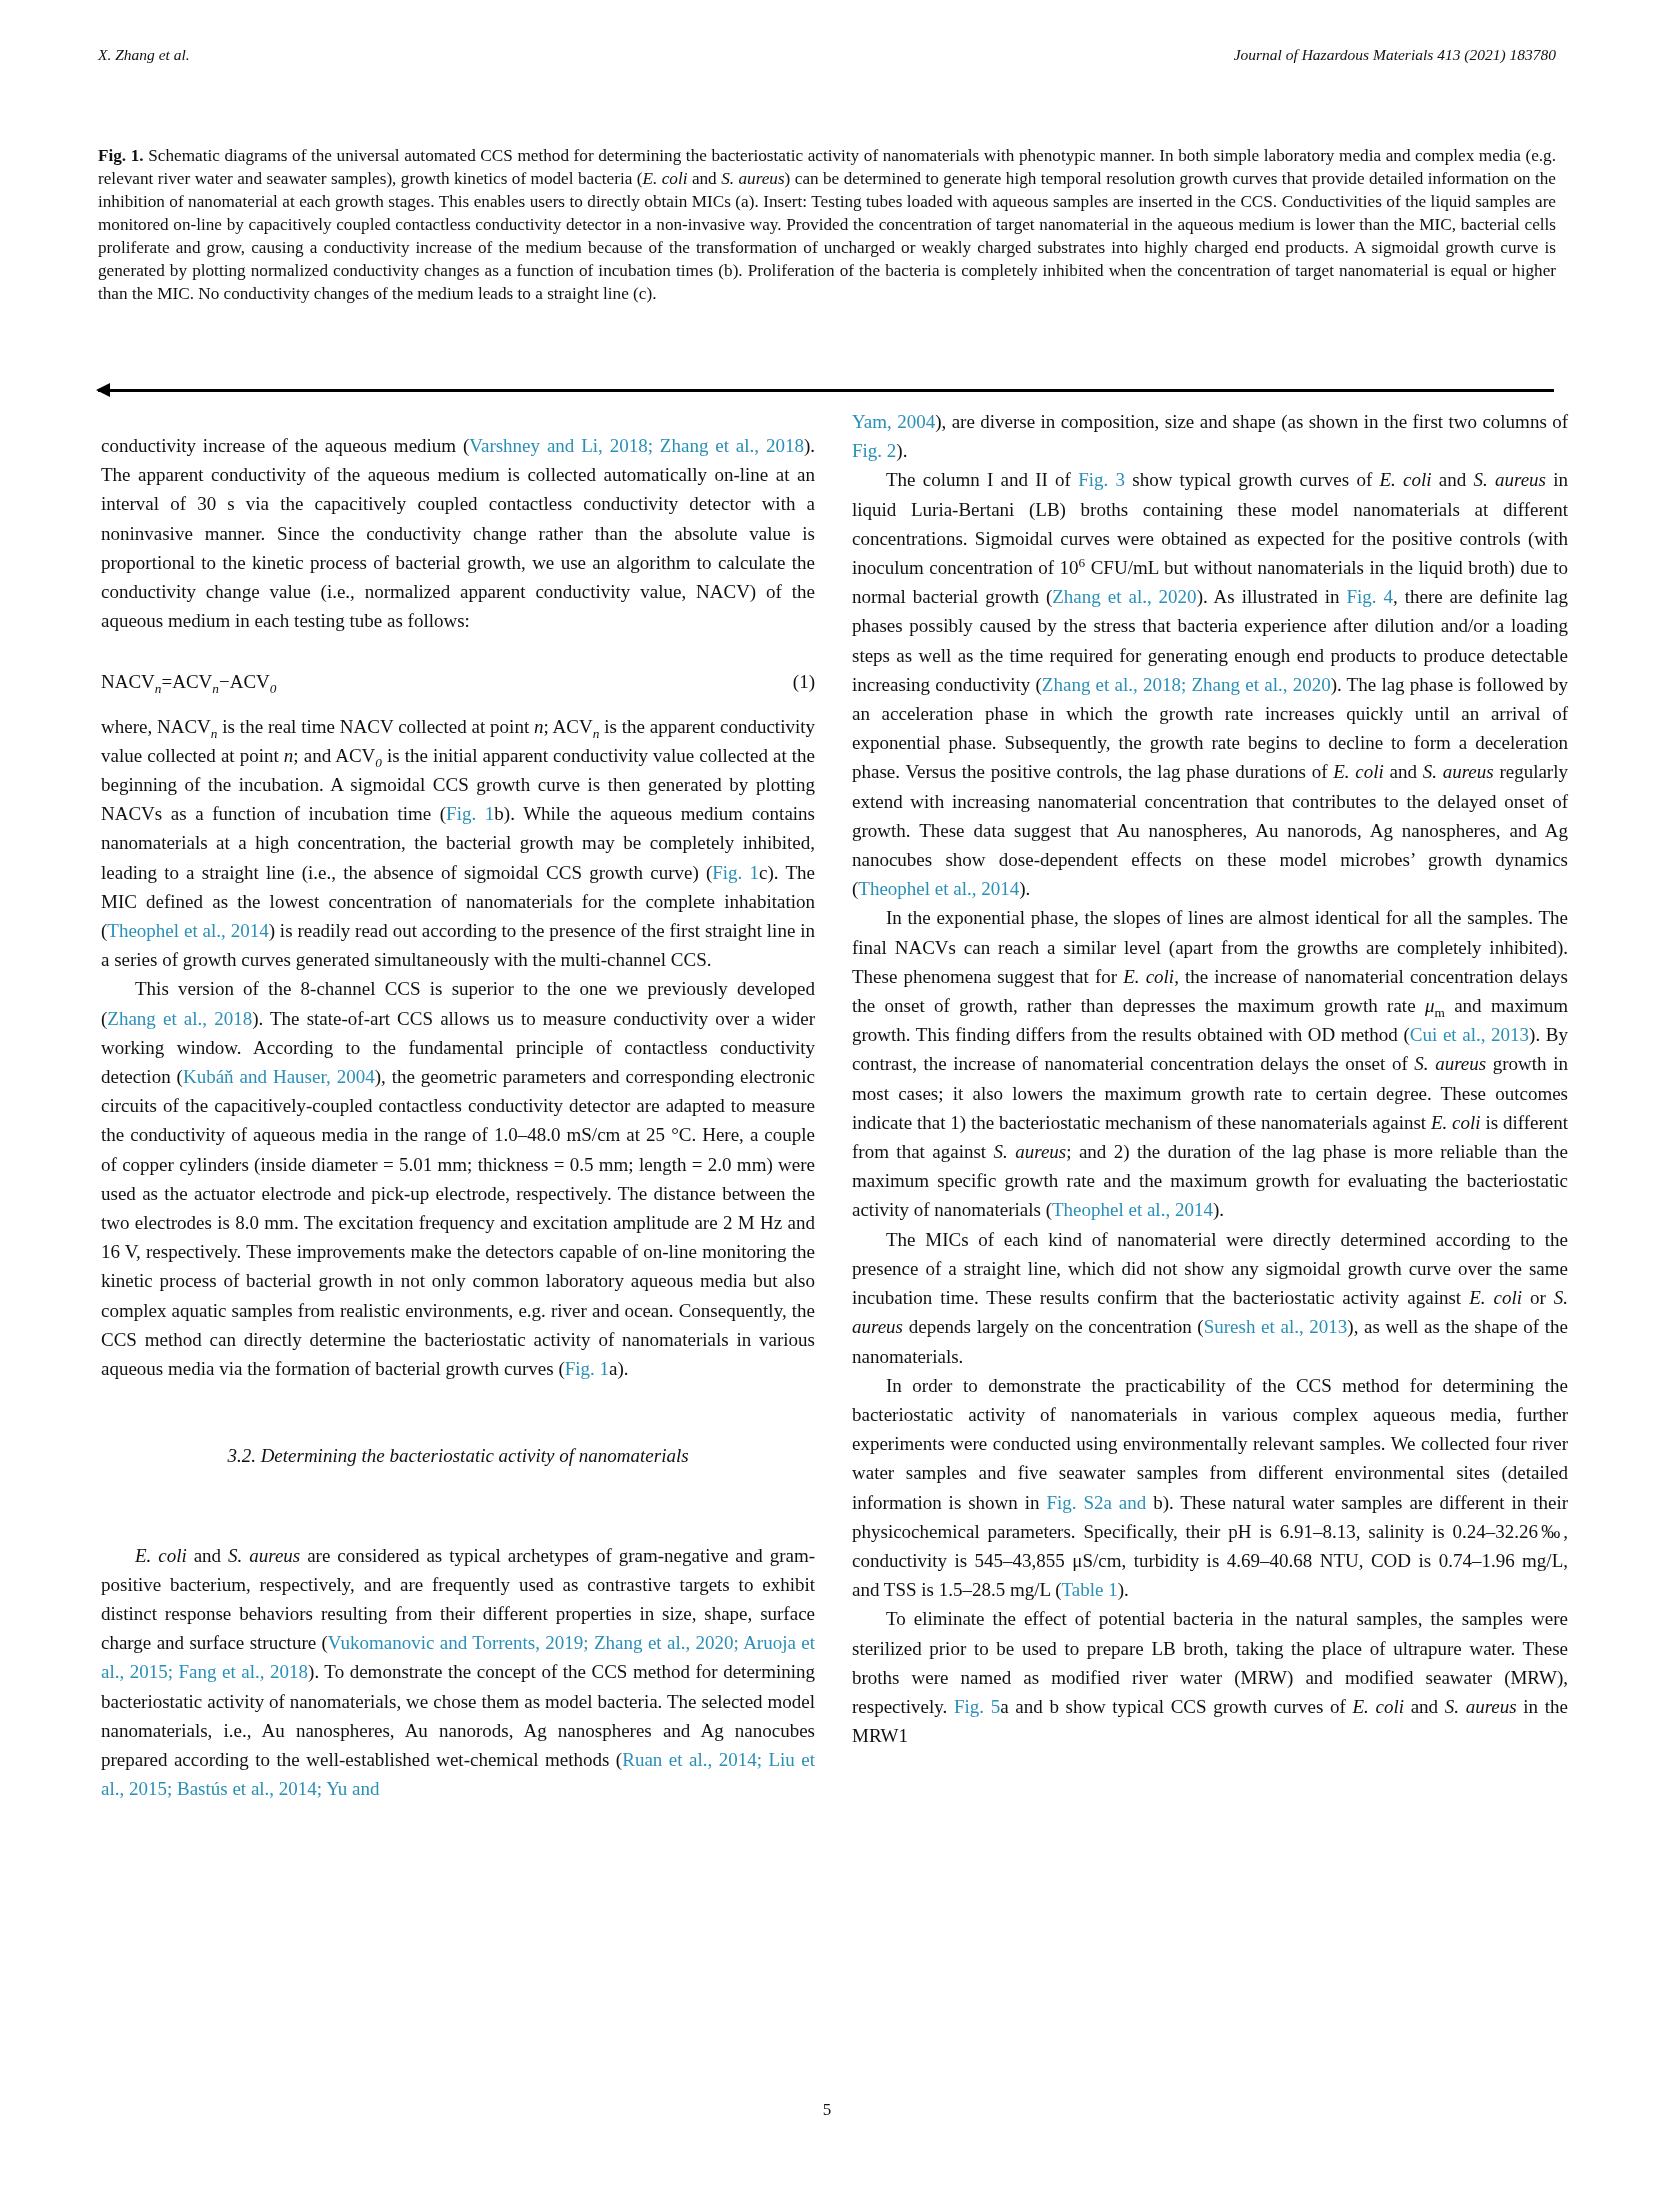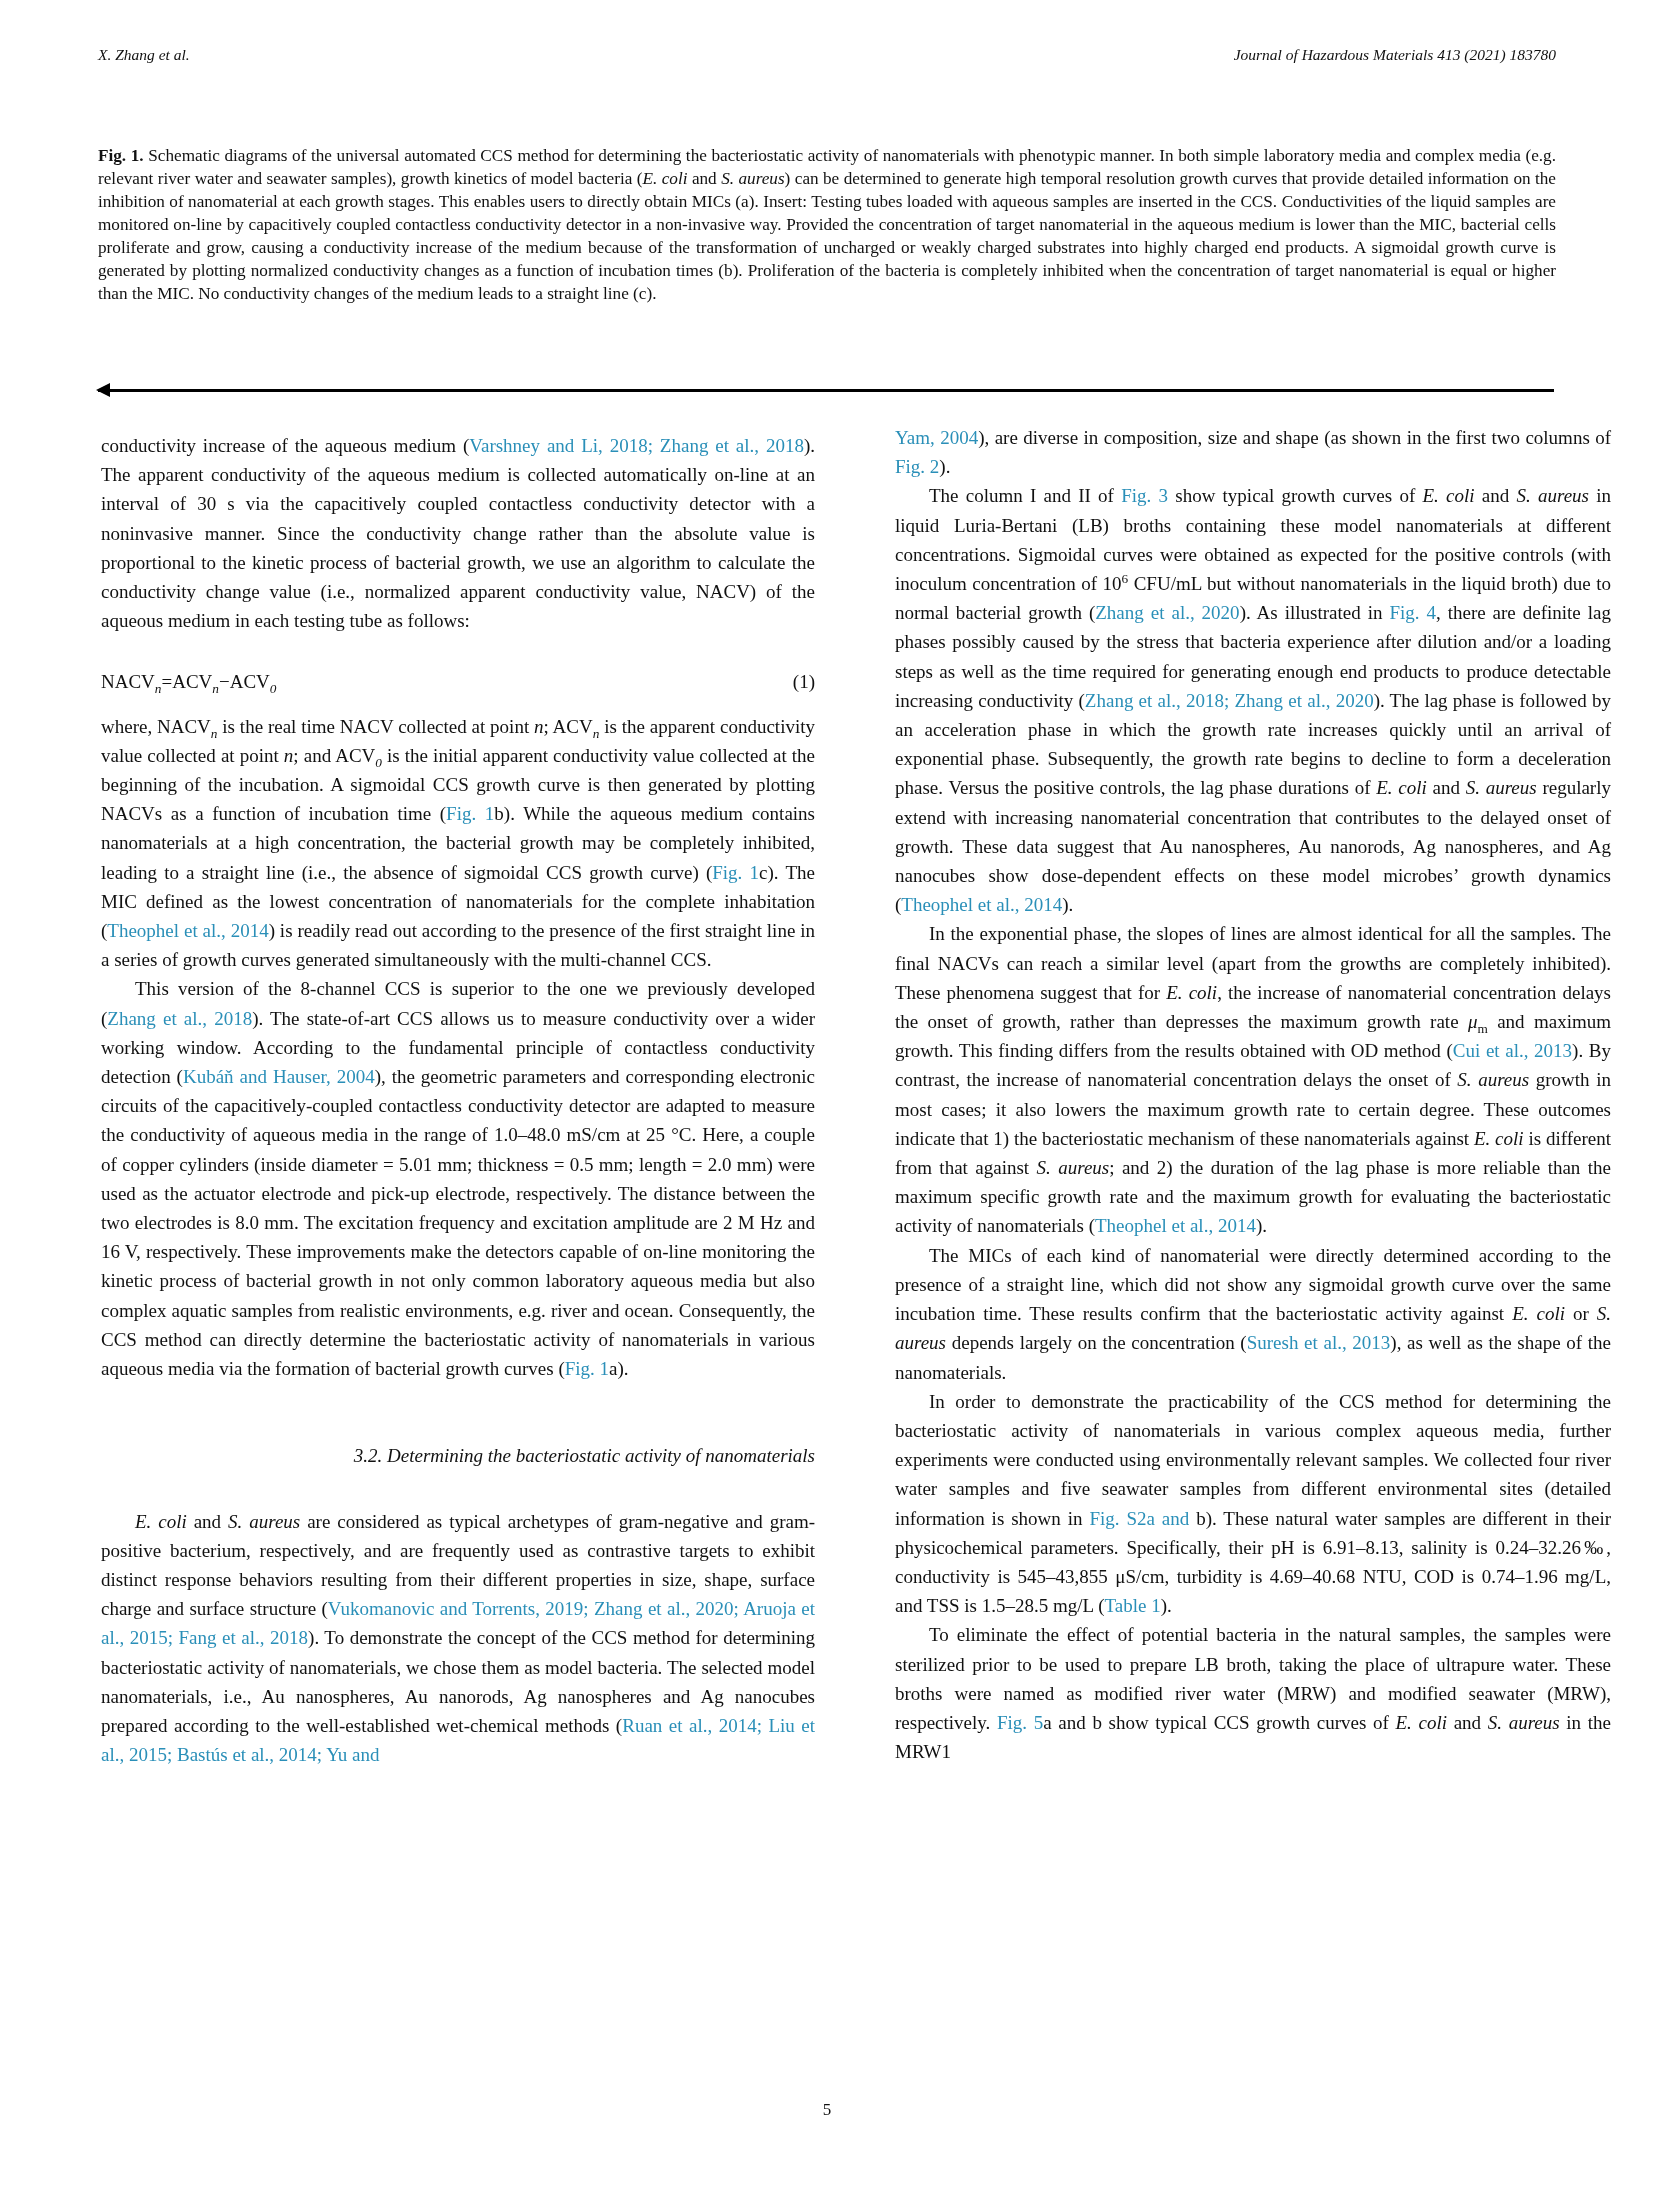--- a/index.html
+++ b/index.html
@@ -32,7 +32,7 @@
     text-align: justify;
   }
   .col-left { top: 431px; left: 101px; width: 714px; }
-  .col-right { top: 423px; left: 852px; width: 716px; margin-left: 43px; }
+  .col-right { top: 407px; left: 852px; width: 716px; }
   .col p { margin: 0; }
   .col p.indent { text-indent: 34px; }
   .link { color: #2a8fb8; }

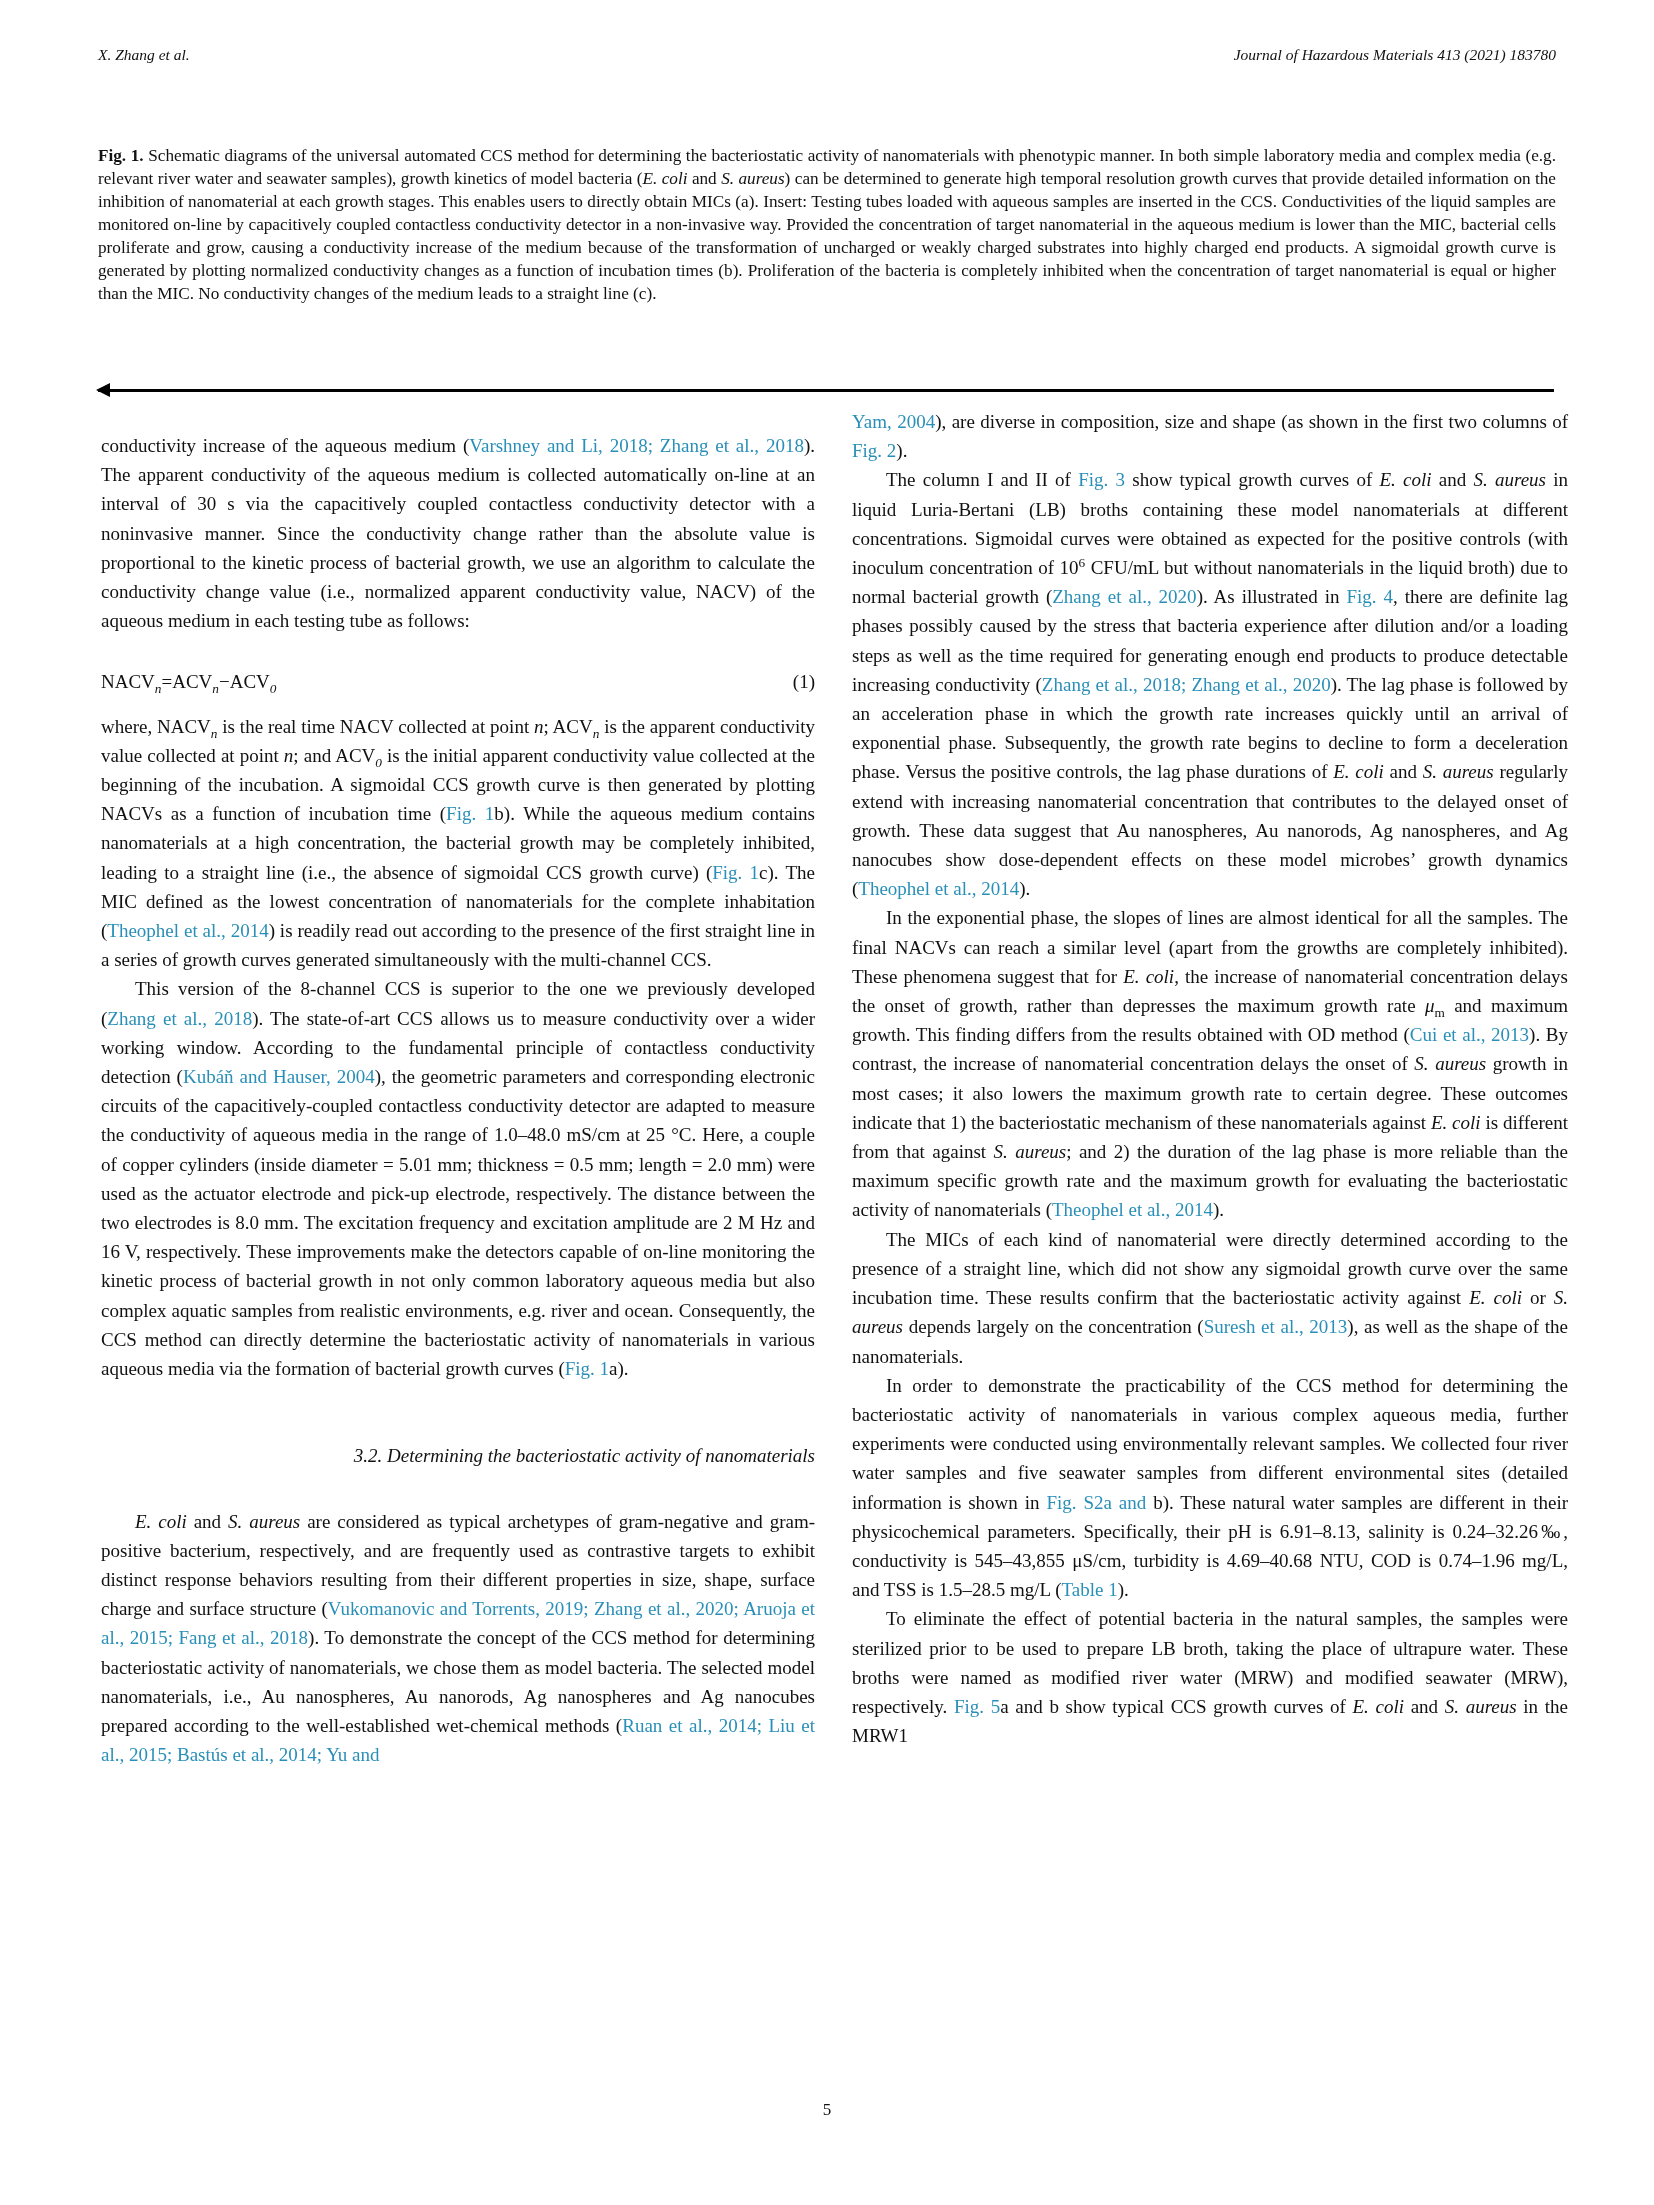--- a/index.html
+++ b/index.html
@@ -42,7 +42,7 @@
     font-family: "Liberation Serif", serif;
   }
   .section-heading {
-    font-style: italic; margin: 58px 0 36px 0; text-align: right;
+    font-style: italic; margin: 58px 0 70px 0; text-align: center;
   }
   .page-number {
     position: absolute; top: 2100px; left: 0; width: 1654px; text-align: center;

